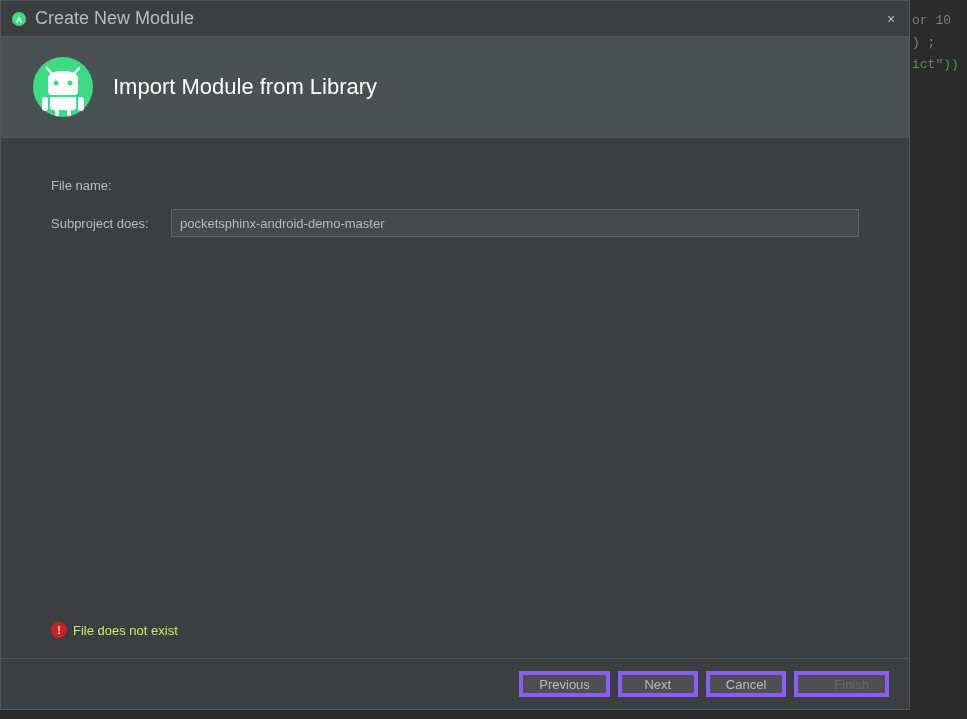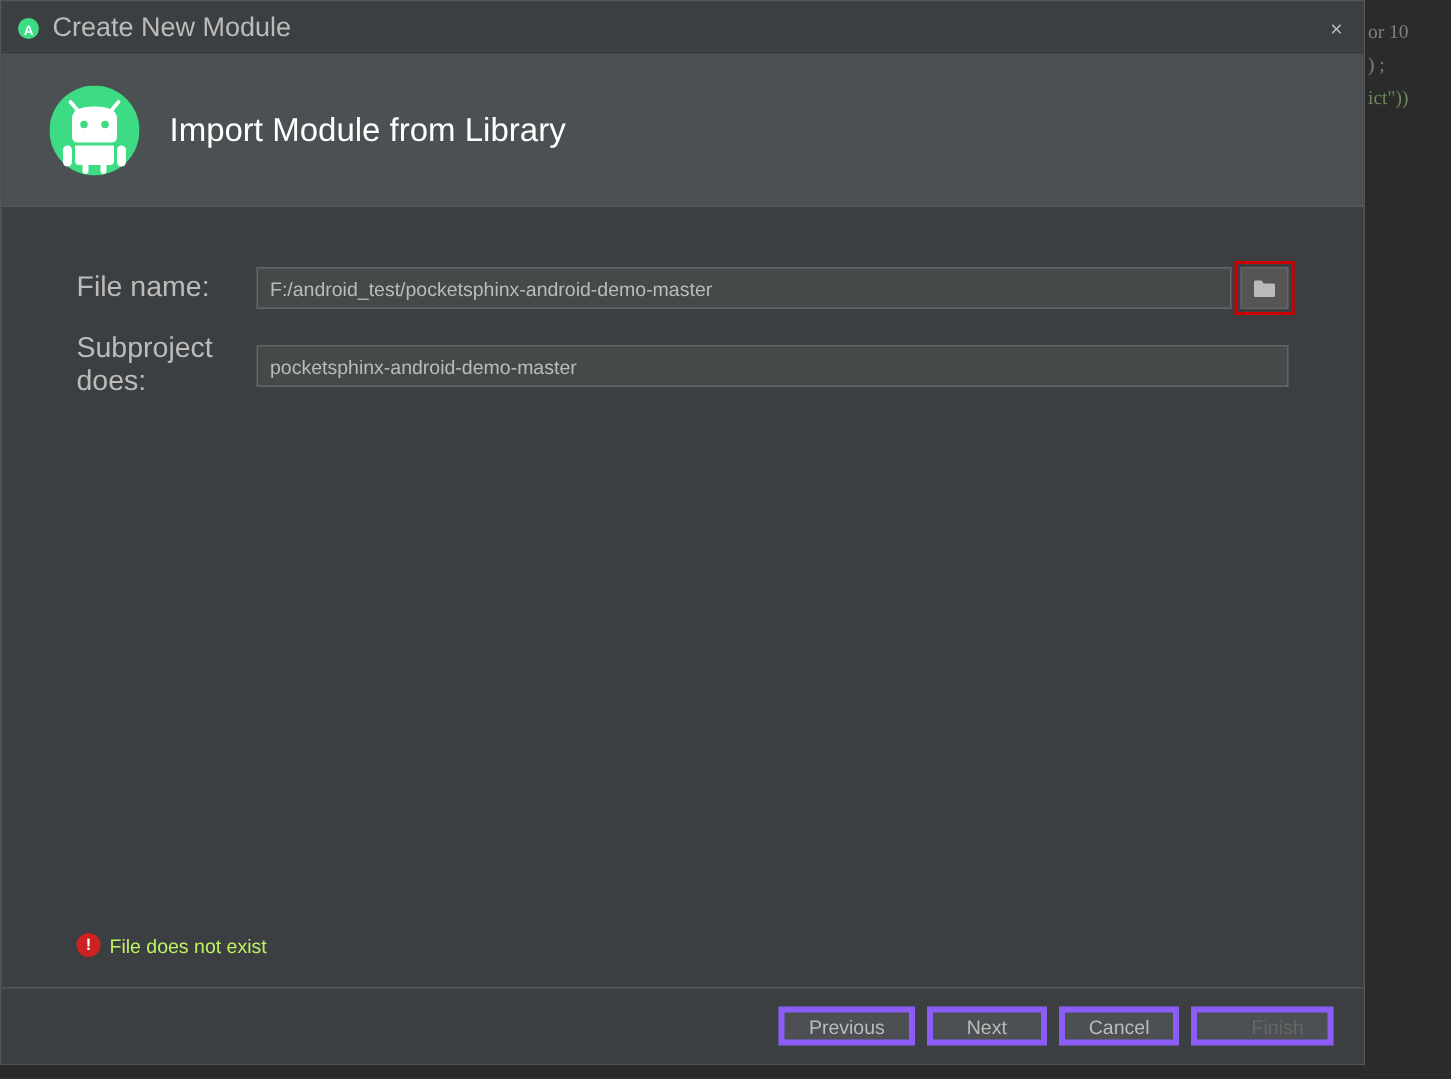--- a/index.html
+++ b/index.html
@@ -32,7 +32,7 @@
       height: 719px;
       background: #2b2b2b;
       color: #808080;
-      font-family: Liberation Serif, serif;
+      font-family: Liberation Mono, monospace;
       font-size: 13px;
       padding: 10px 5px;
       z-index: 0;

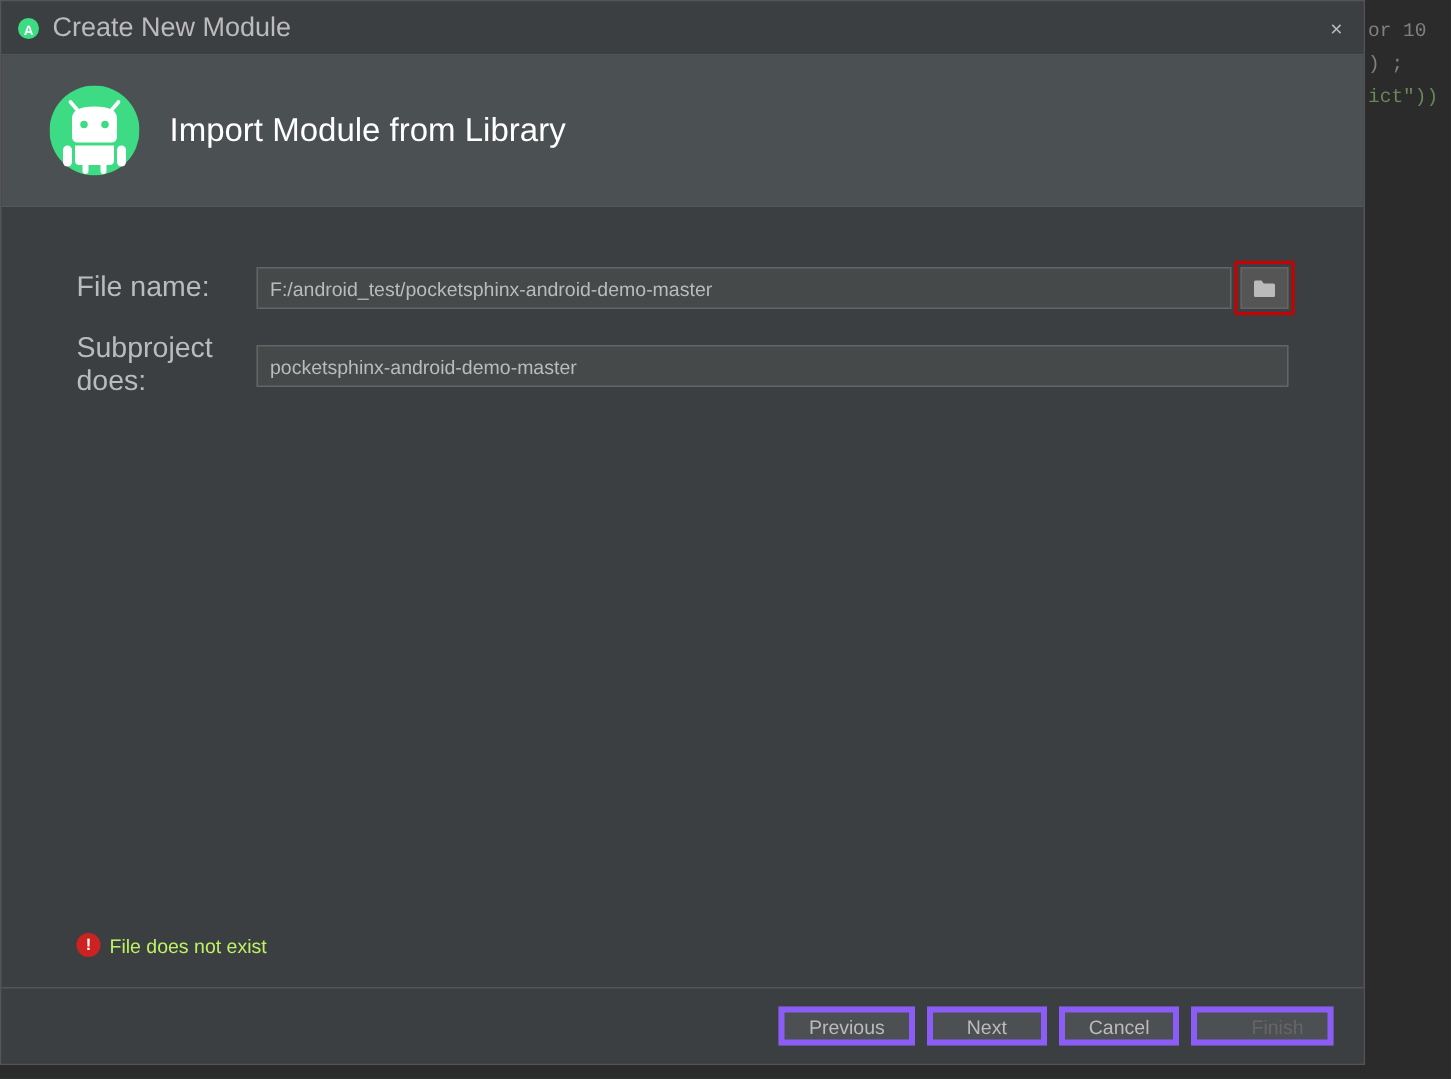--- a/index.html
+++ b/index.html
@@ -137,7 +137,7 @@
     .form-label {
       width: 120px;
       color: #bbbbbb;
-      font-size: 19px;
+      font-size: 13px;
       flex-shrink: 0;
     }
 

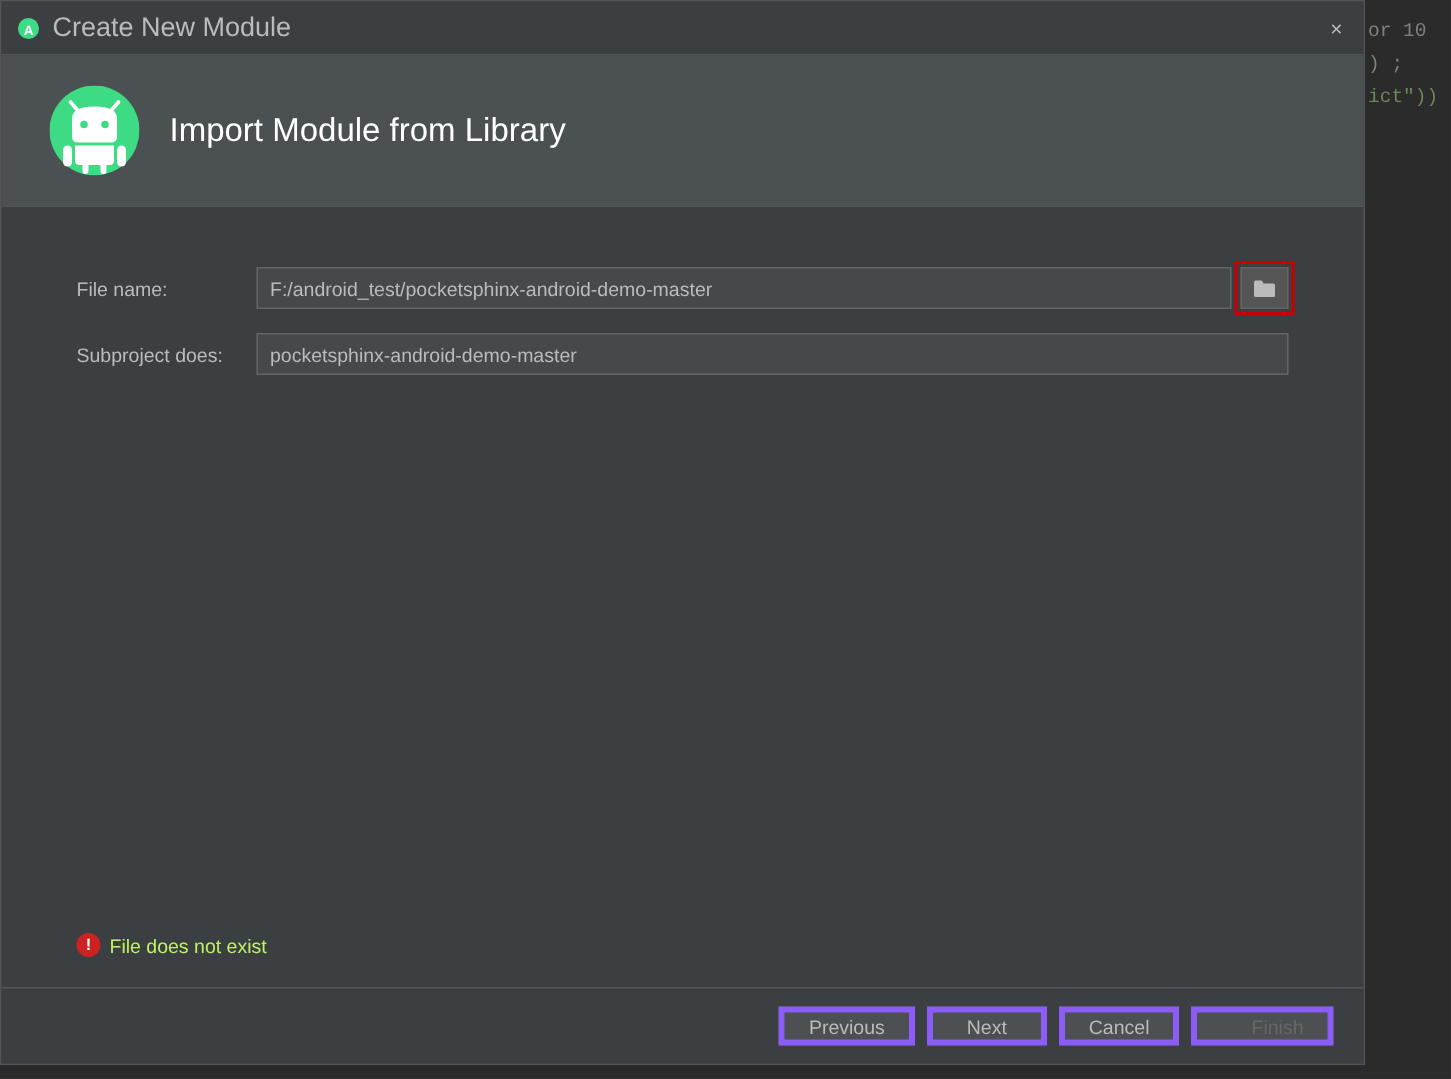--- a/index.html
+++ b/index.html
@@ -319,15 +319,6 @@
 
     <div class="form-row">
       <label class="form-label">File name:</label>
-      <div class="form-input-wrapper">
-        <input type="text" class="form-input" value="F:/android_test/pocketsphinx-android-demo-master" style="">
-        <button class="browse-btn" title="Browse">
-
-          <svg class="folder-icon-svg" viewBox="0 0 16 14" fill="#bbbbbb">
-            <path d="M1 3 L1 12 Q1 13 2 13 L14 13 Q15 13 15 12 L15 5 Q15 4 14 4 L7.5 4 L6 2 L2 2 Q1 2 1 3 Z"></path>
-          </svg>
-        </button>
-      </div>
     </div>
 
     <div class="form-row">

